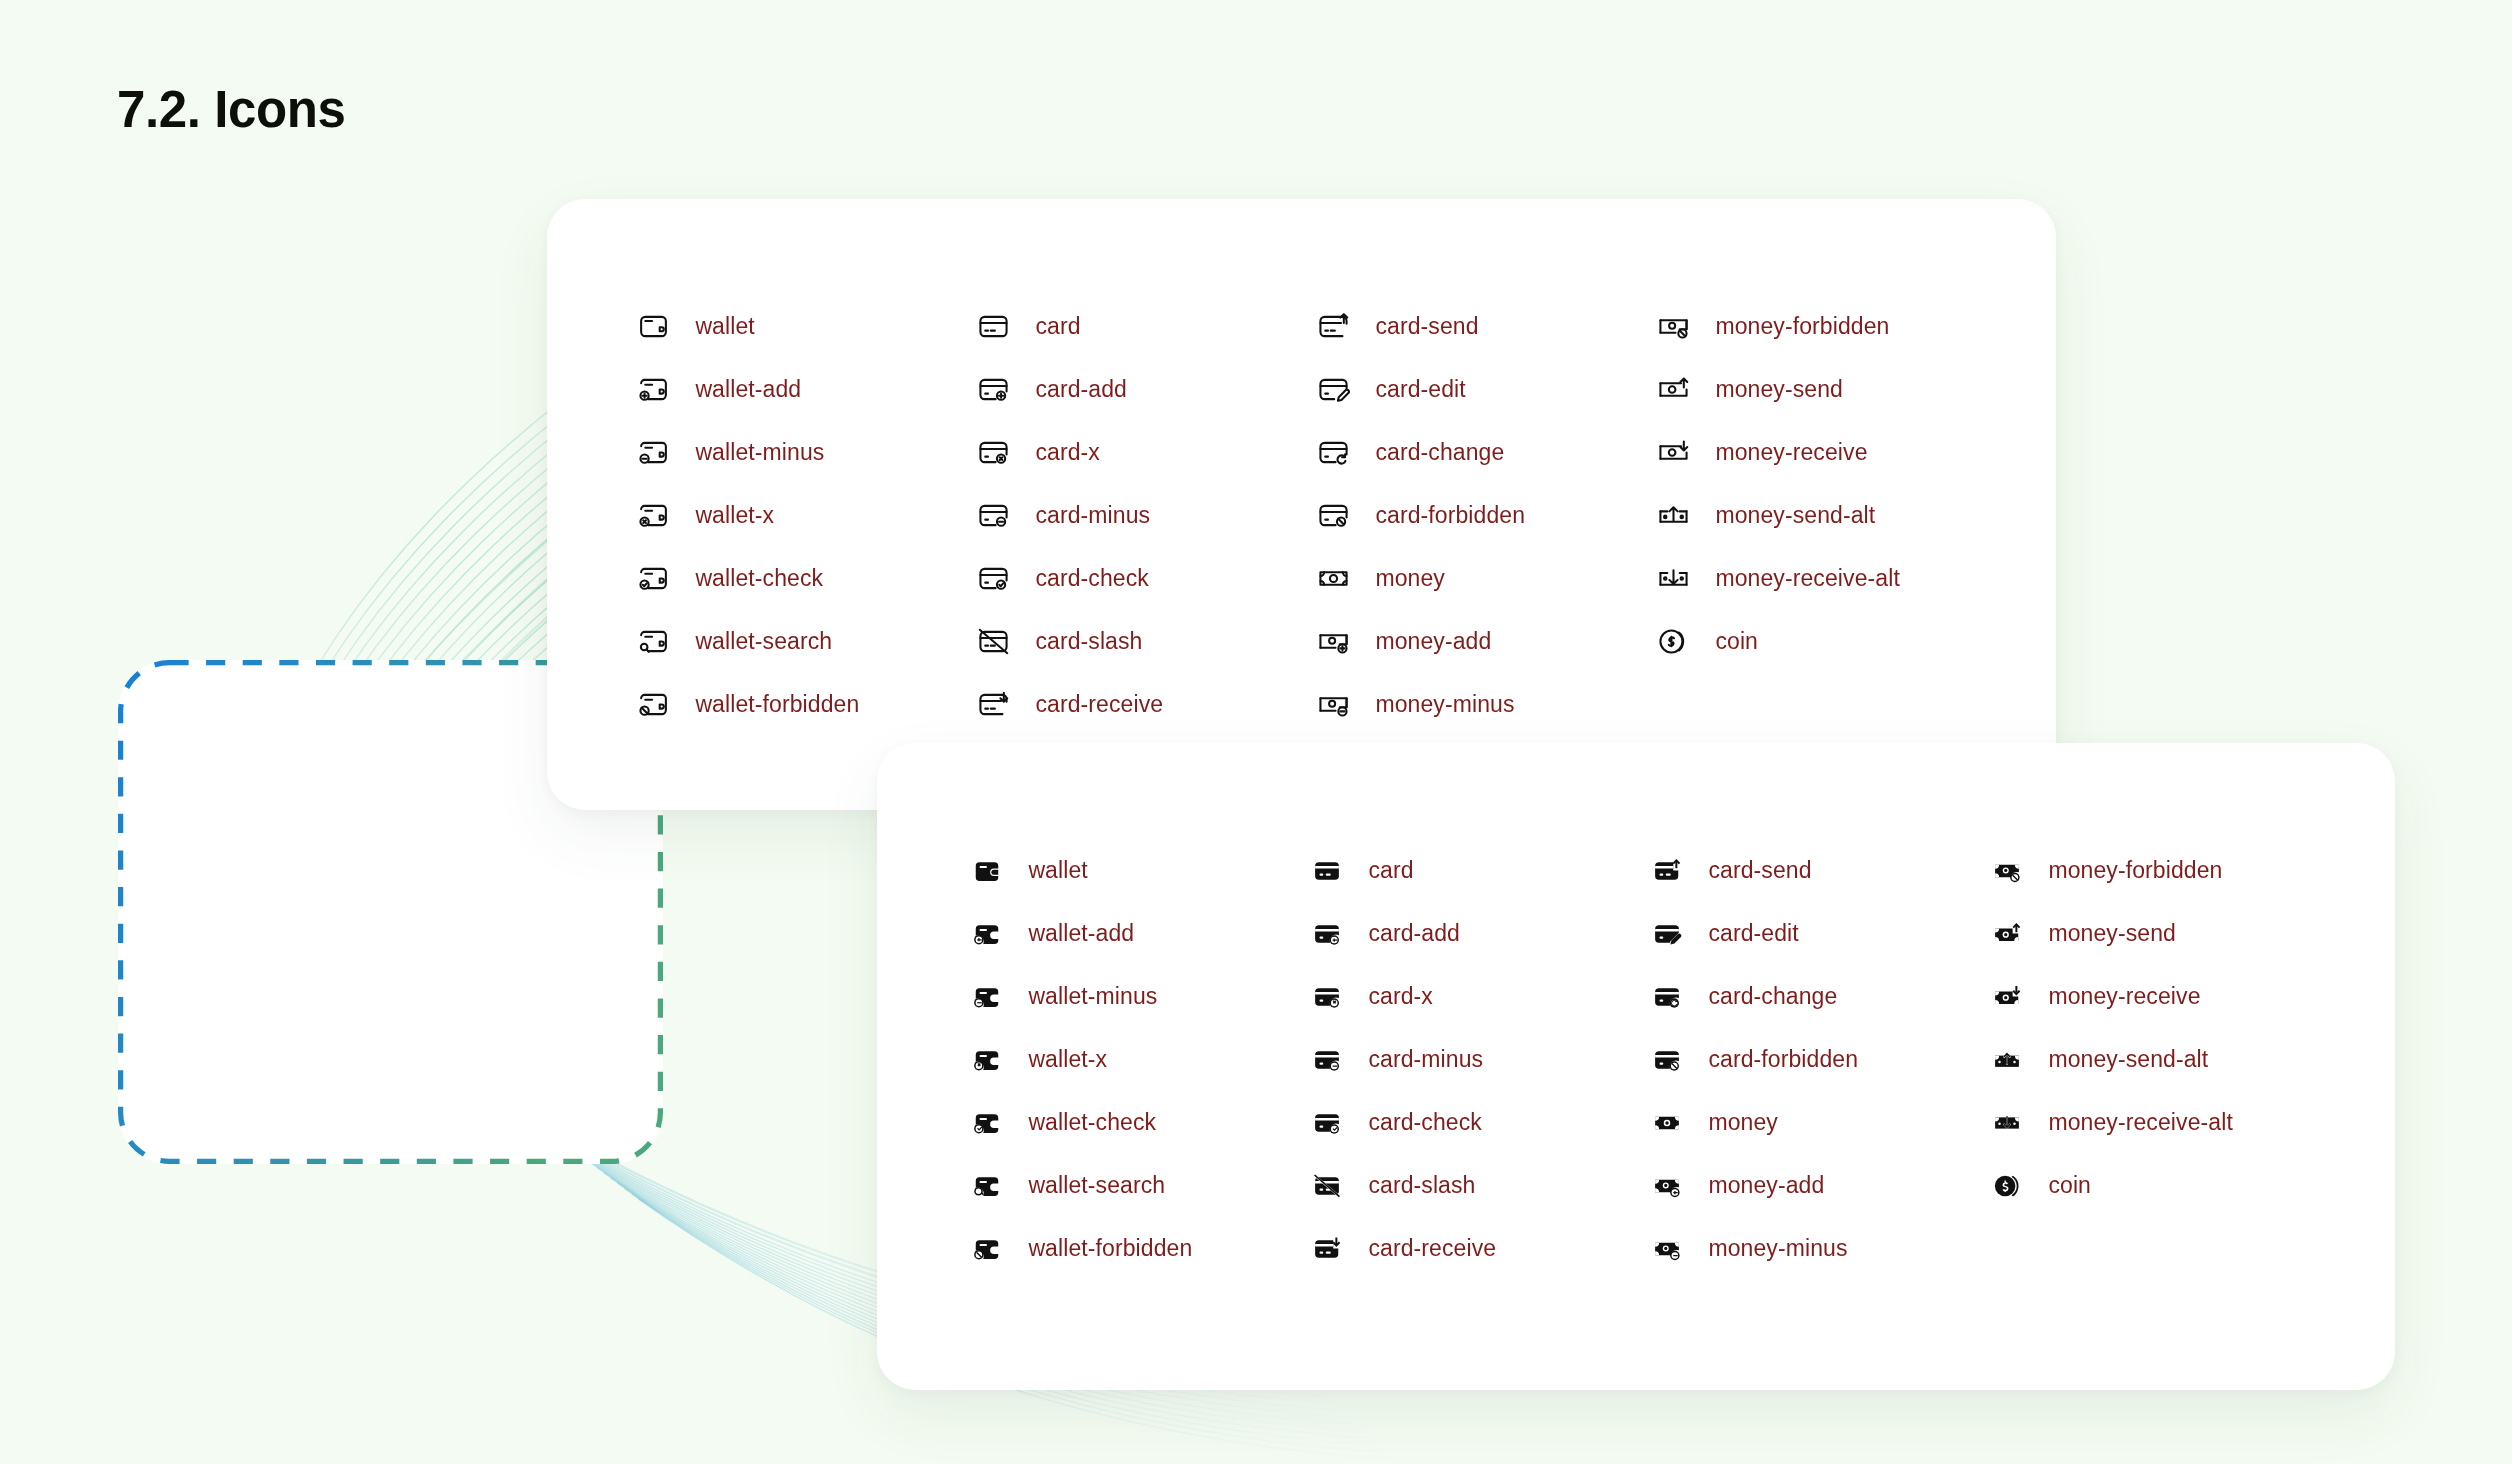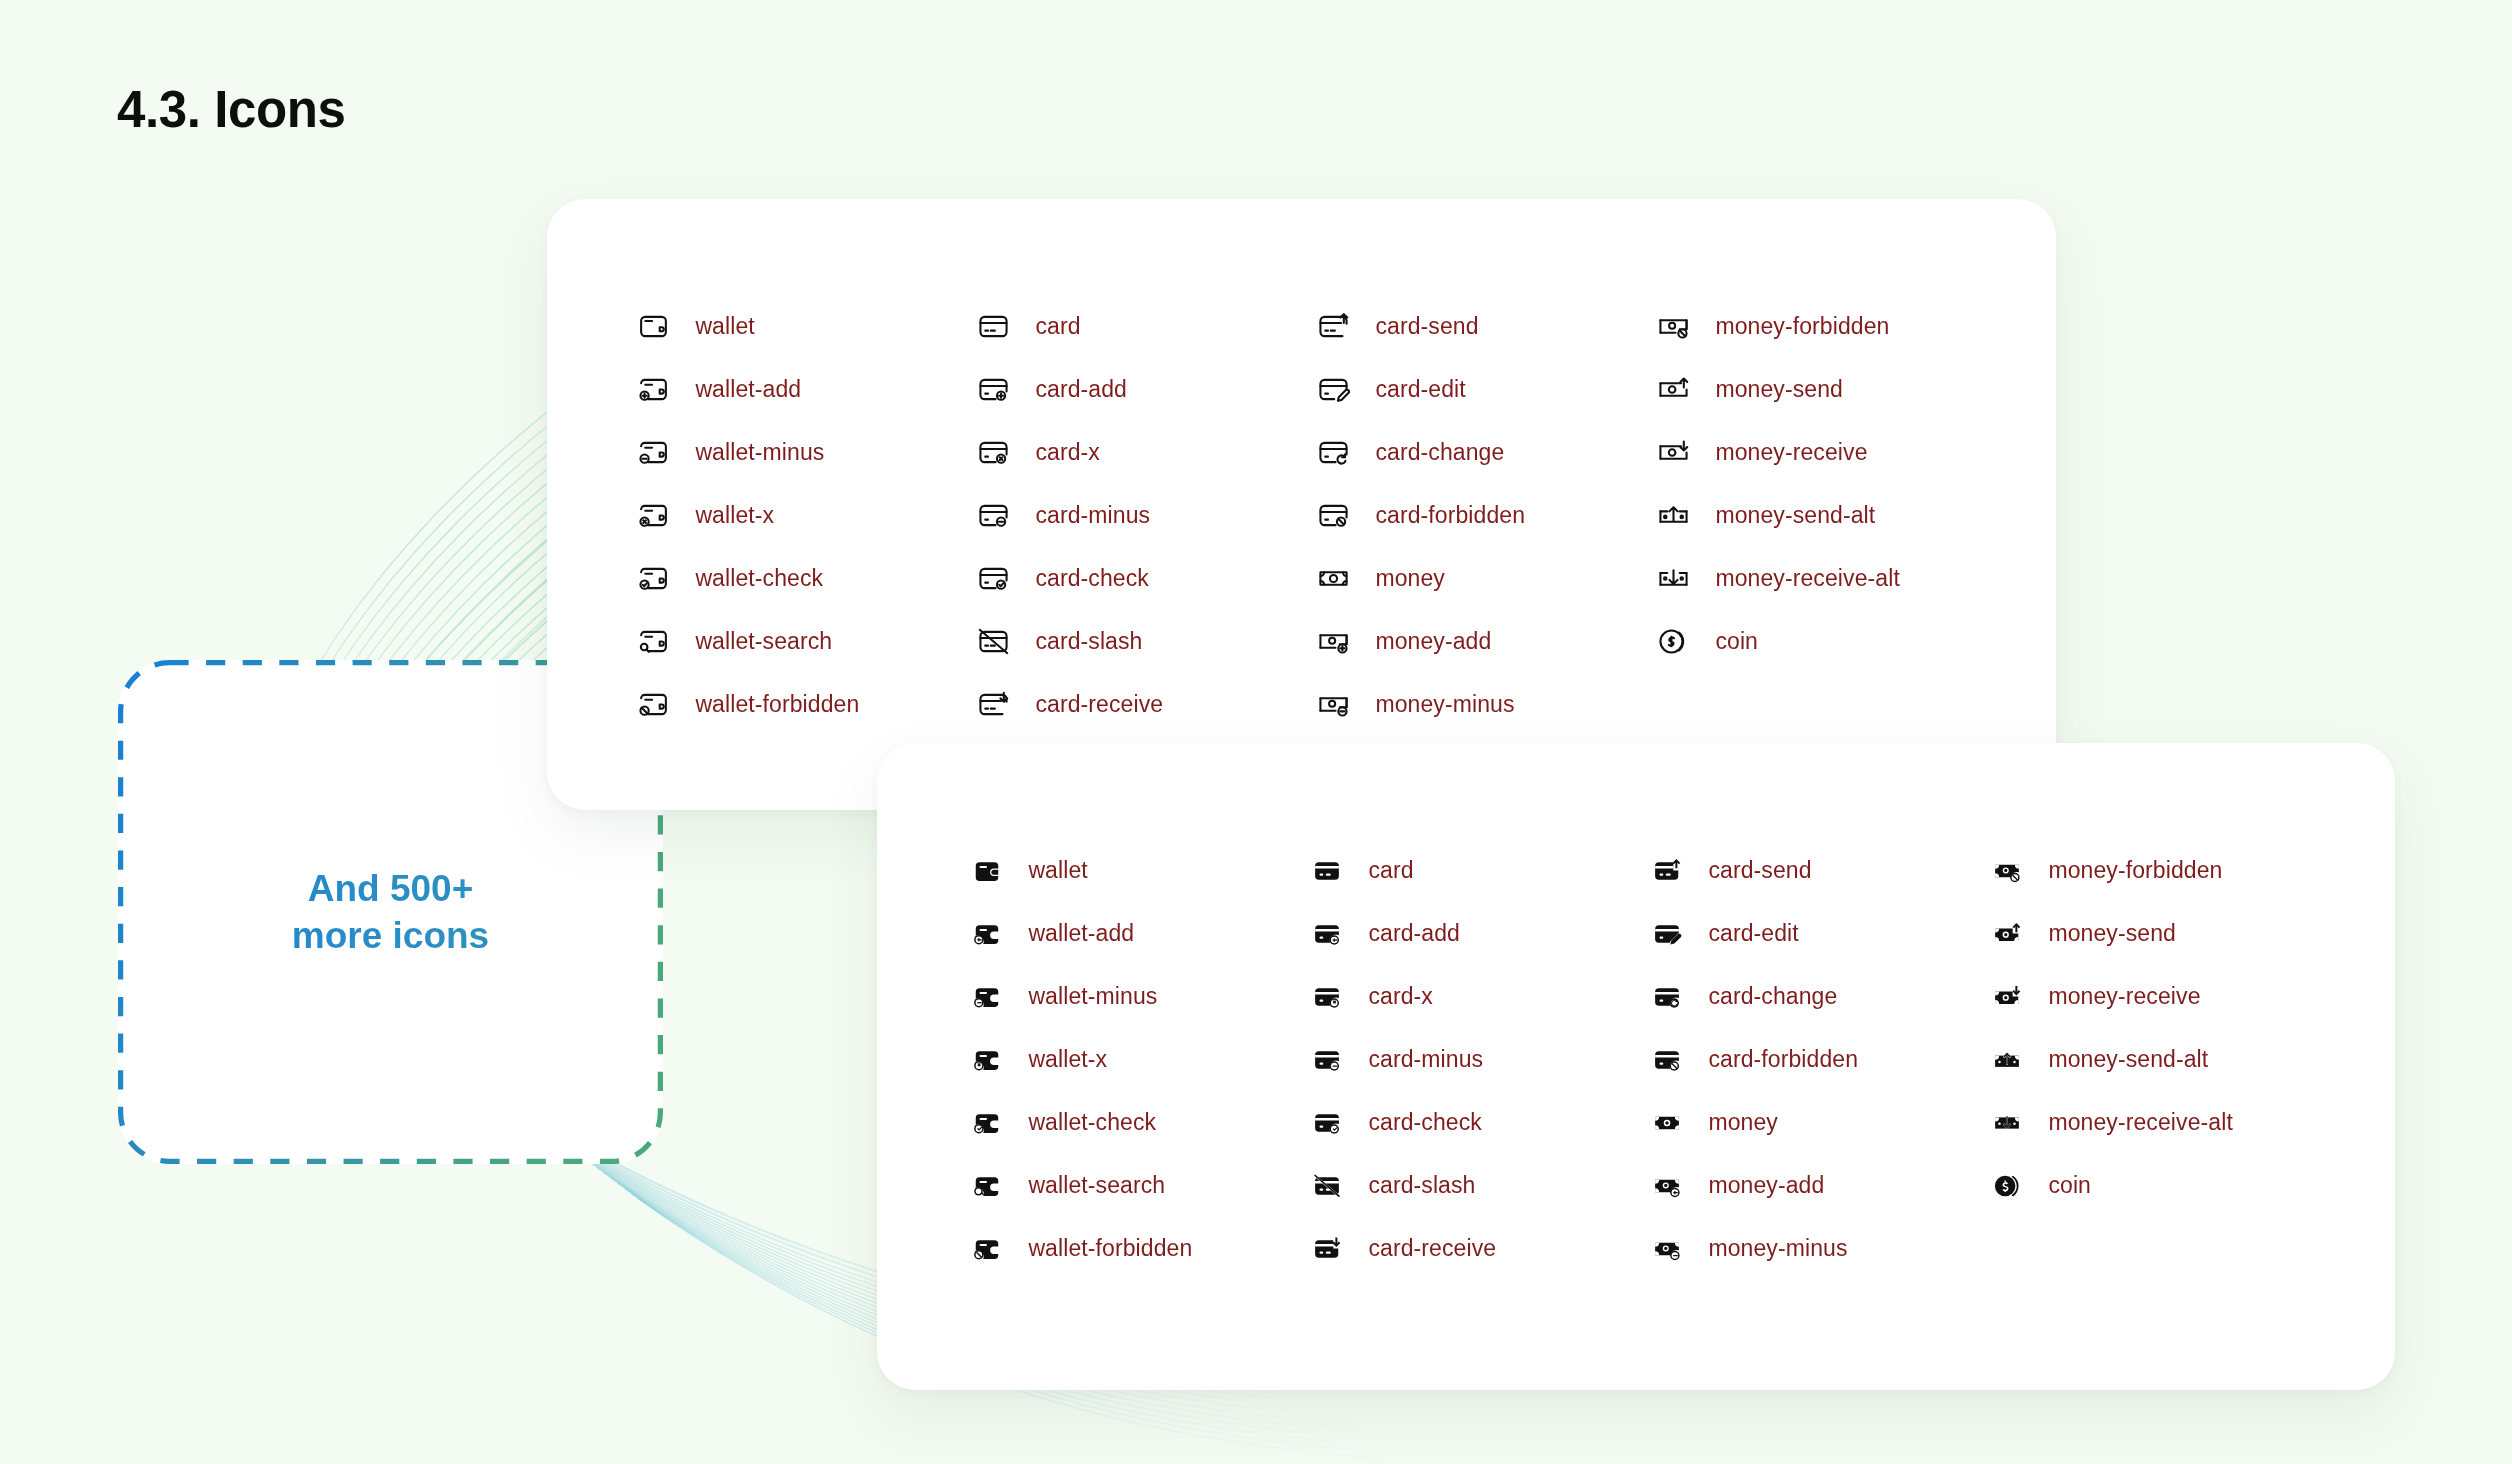--- a/index.html
+++ b/index.html
@@ -180,7 +180,7 @@
   </g>
 </svg>
 
-<div class="page-title">4.3. Icons</div>
+<div class="page-title">7.2. Icons</div>
 
 <div class="more-box">
   <svg class="more-box-border" viewBox="0 0 625 578" preserveAspectRatio="none">

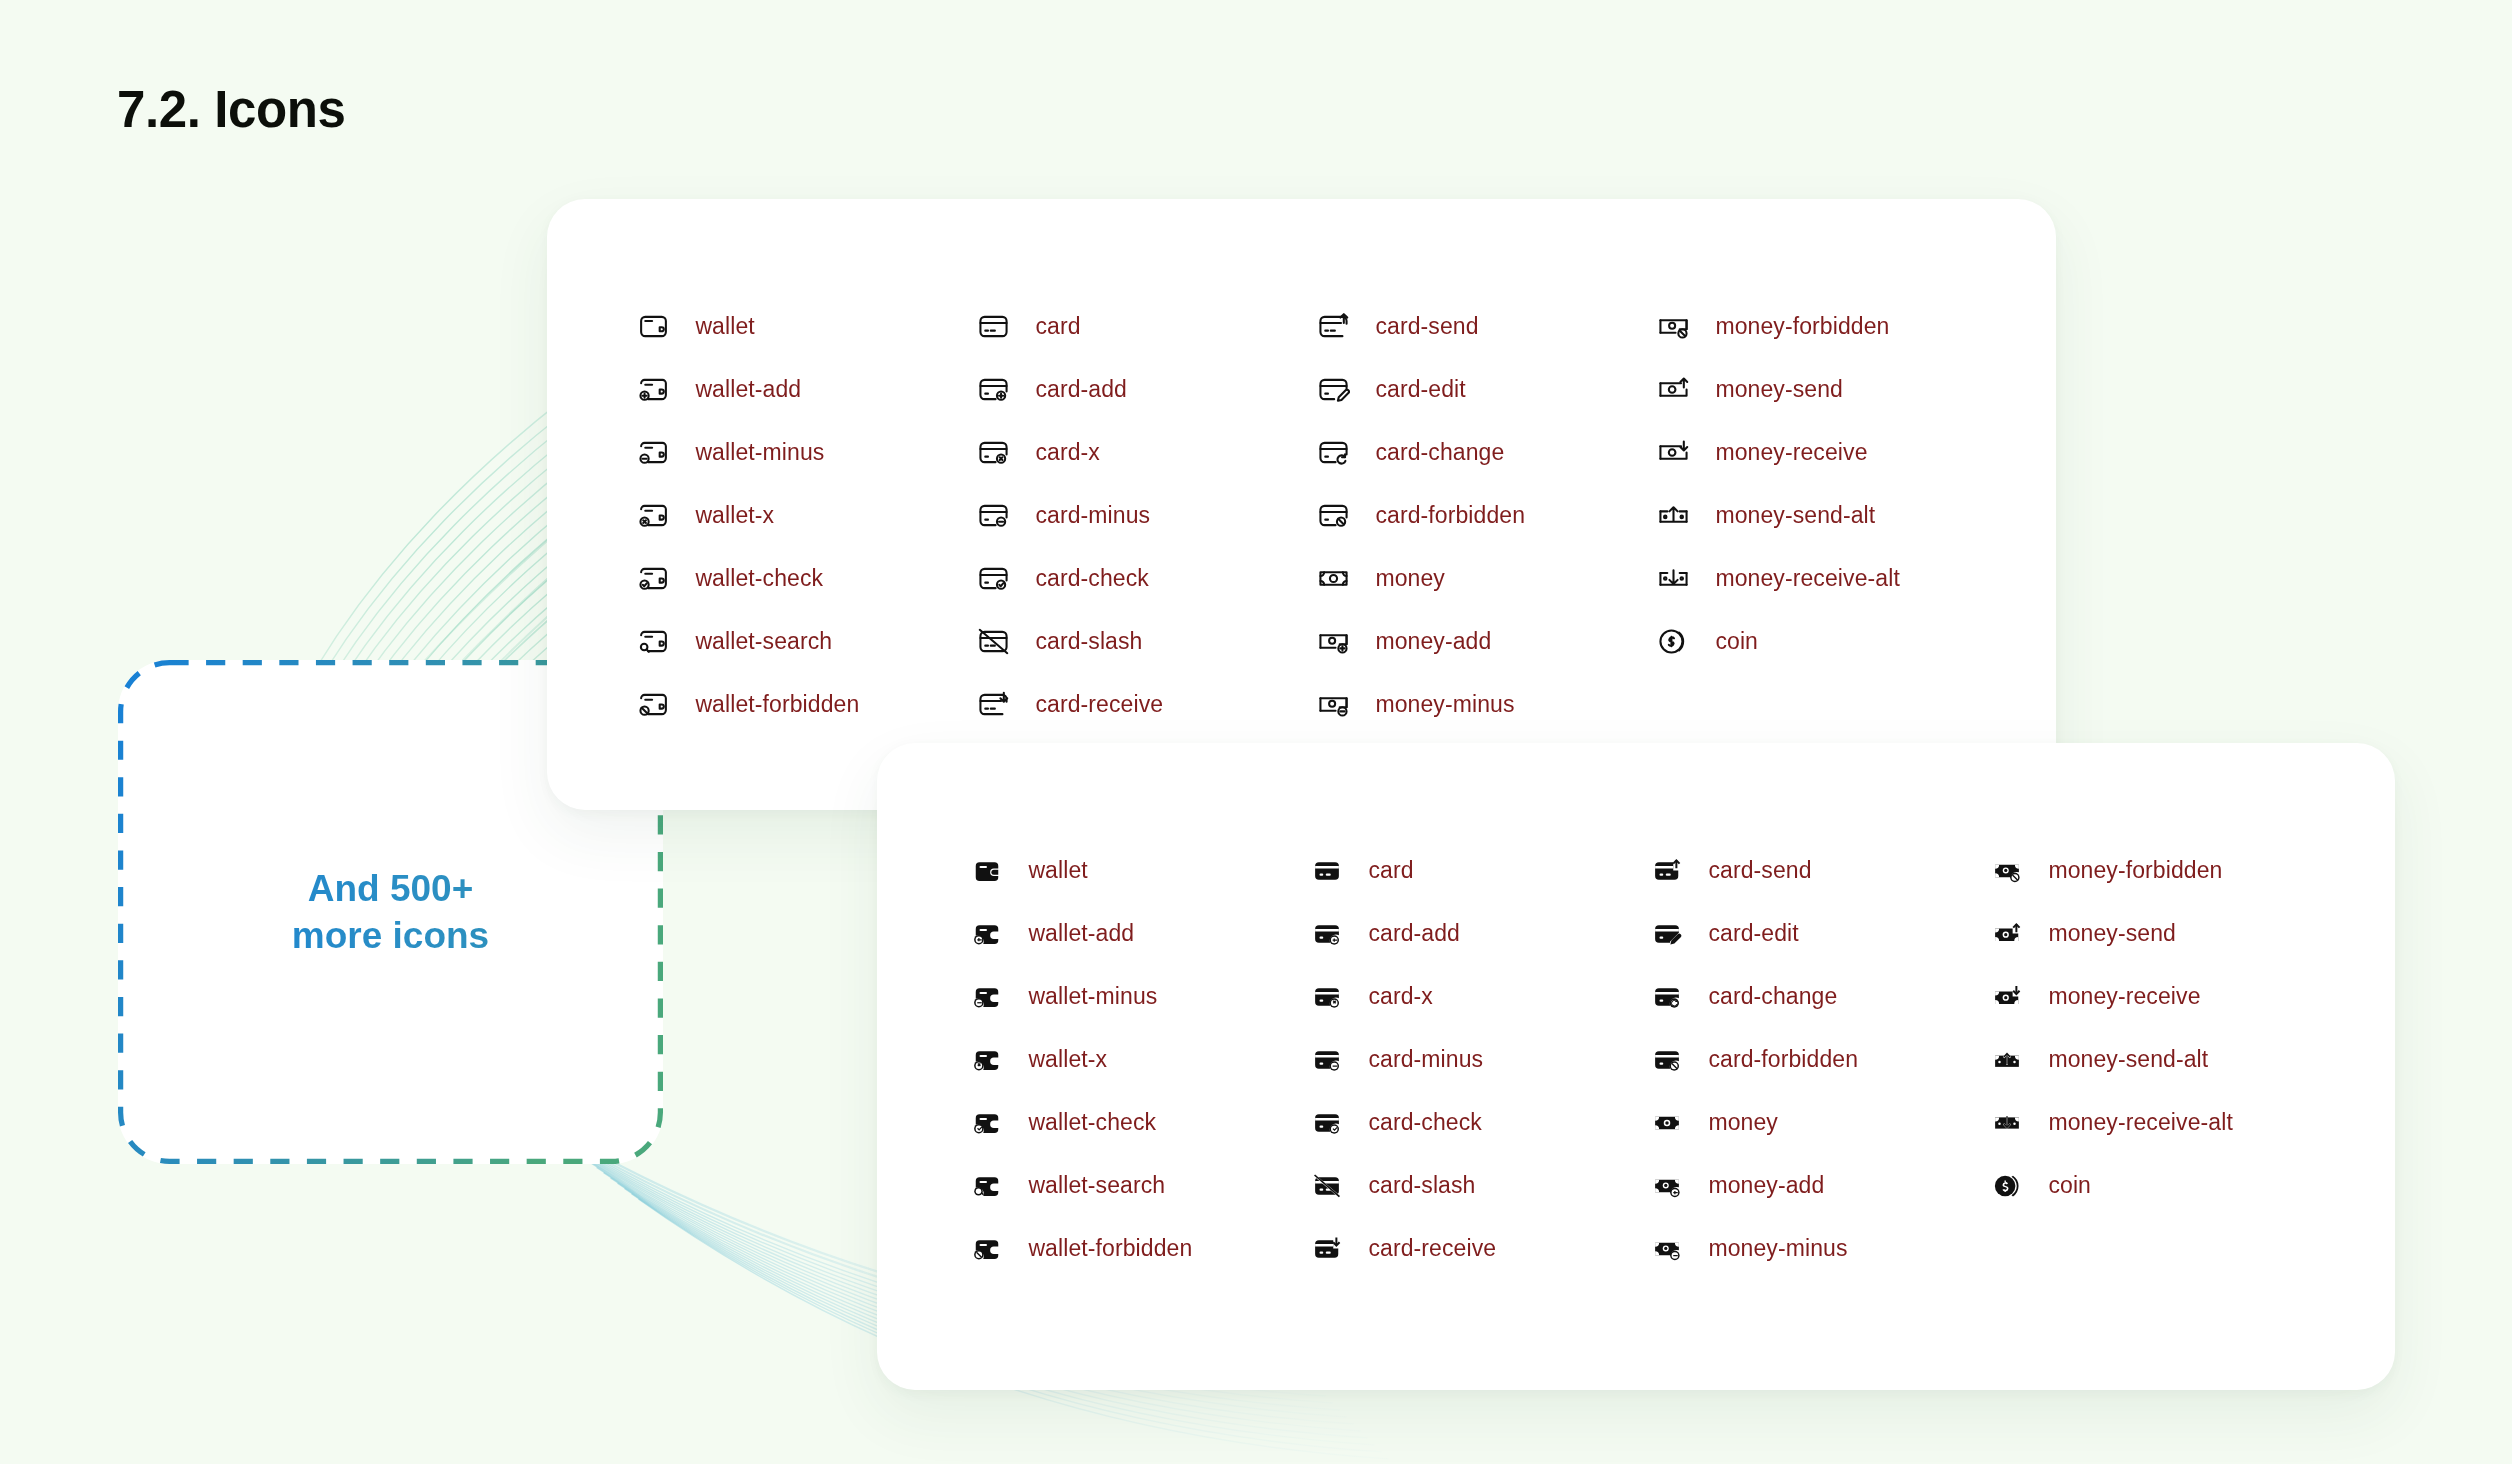--- a/index.html
+++ b/index.html
@@ -193,8 +193,6 @@
     </defs>
     <rect x="3" y="3" width="619" height="572" rx="56" ry="56" fill="none" stroke="url(#dashGrad)" stroke-width="6" stroke-dasharray="22 20" stroke-linecap="butt"></rect>
   </svg>
-  <div class="more-box-label">And 500+
-more icons</div>
 </div>
 
 <div class="icon-card card-outline">

